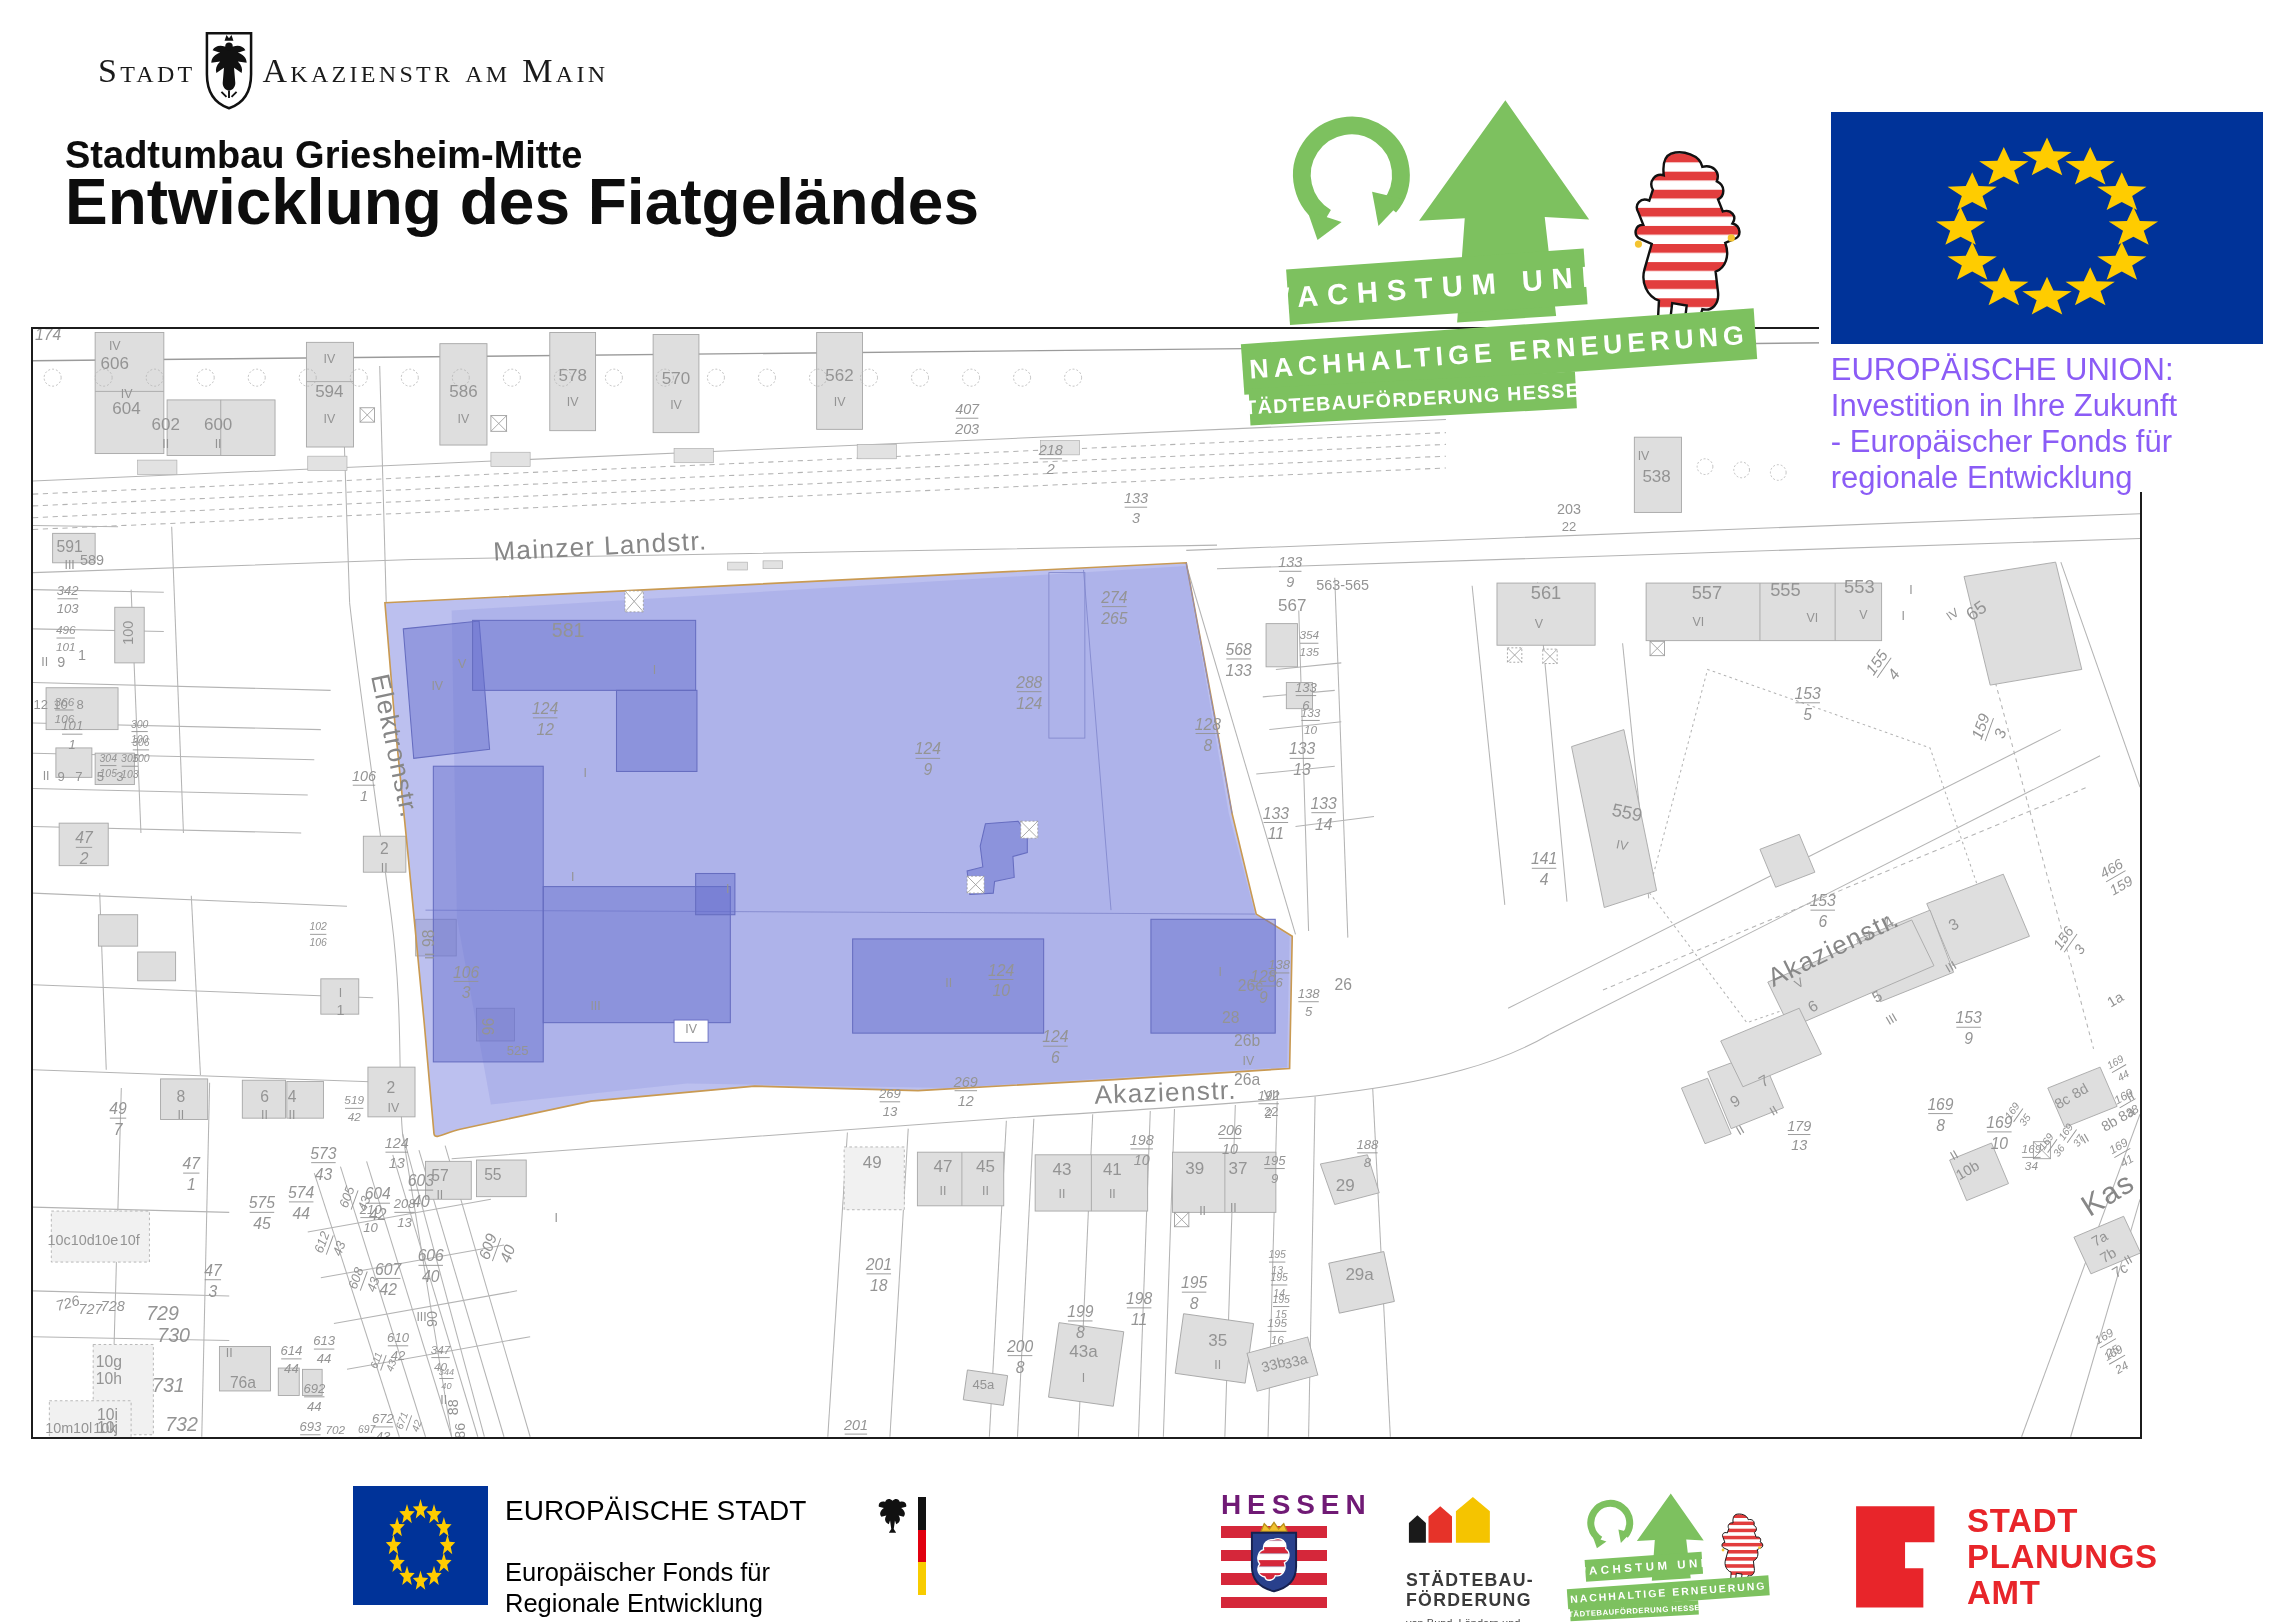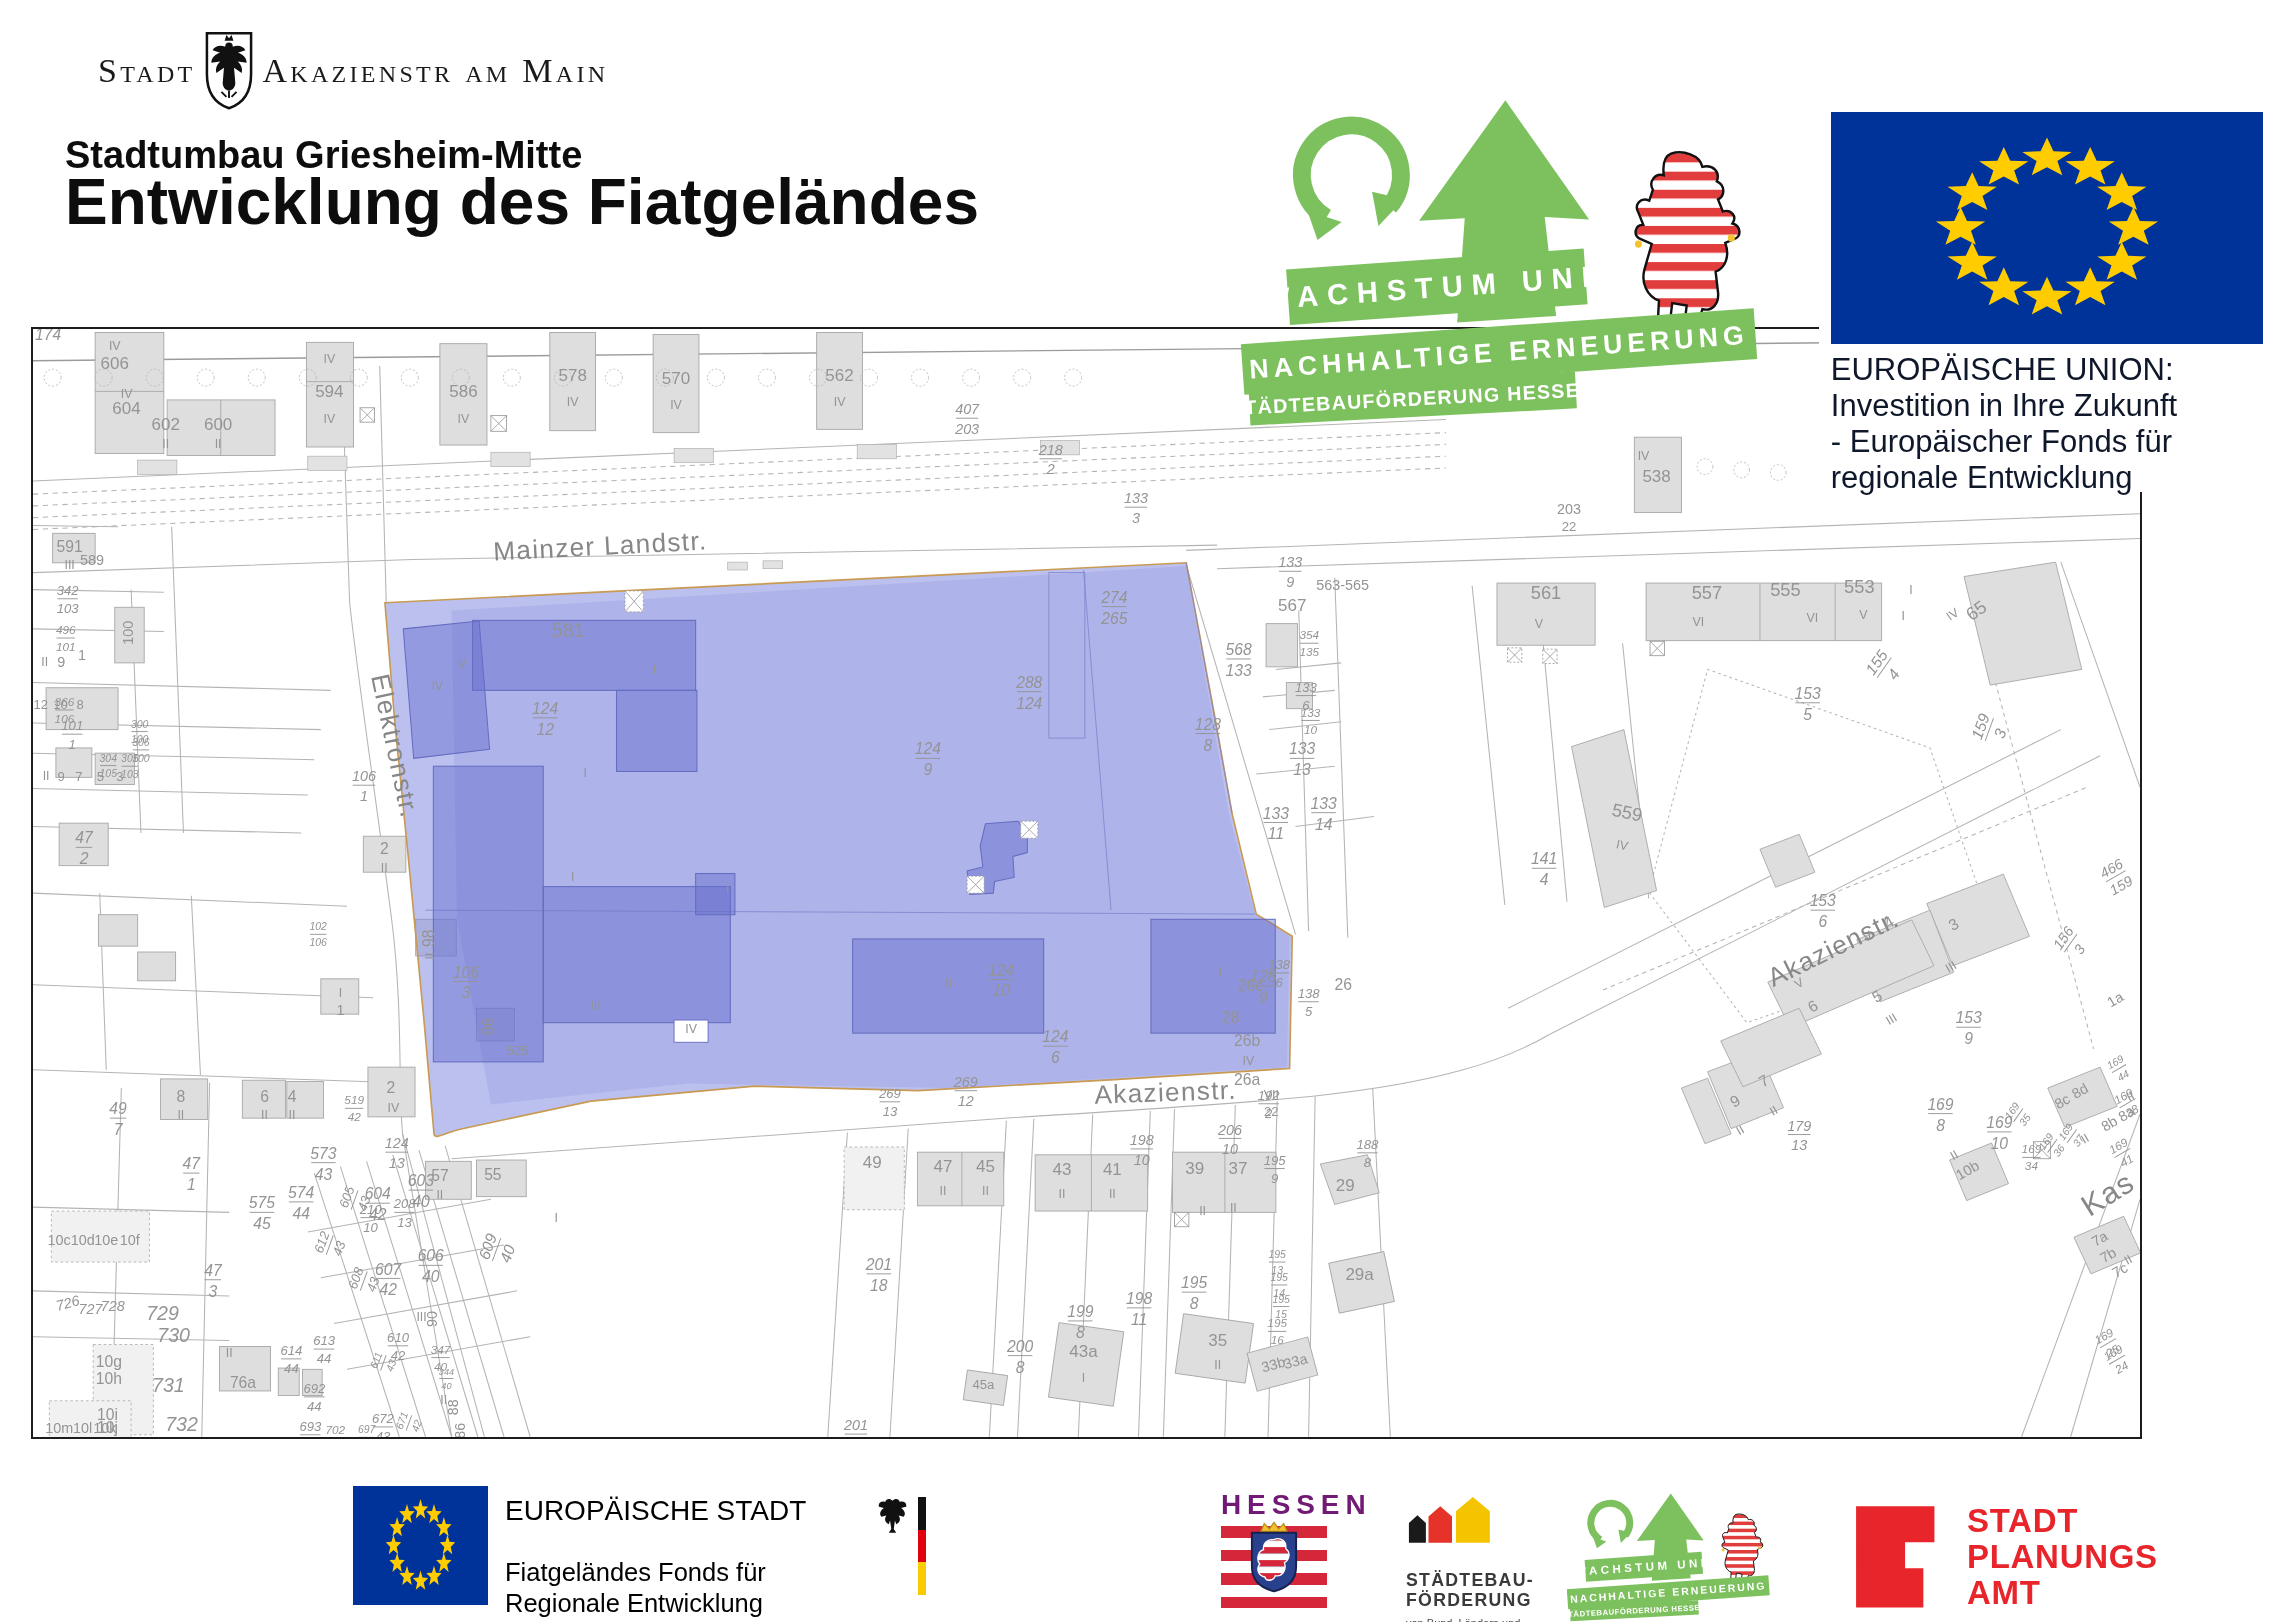--- a/index.html
+++ b/index.html
@@ -17,7 +17,7 @@
   
   #eu-box{left:1819px;top:105px;width:467px;height:387px;background:#fff;z-index:6;}
   #eu-box .flag{position:absolute;left:11.8px;top:6.5px;width:432px;height:232px;}
-  #eu-box .txt{position:absolute;left:11.8px;top:247px;font-size:31px;line-height:36px;color:#0f172a;}
+  #eu-box .txt{position:absolute;left:11.8px;top:247px;font-size:31px;line-height:36px;color:#8b5cf6;}
   
   #gw-top{left:1246px;top:99px;width:553px;height:330px;z-index:5;overflow:visible;}
   

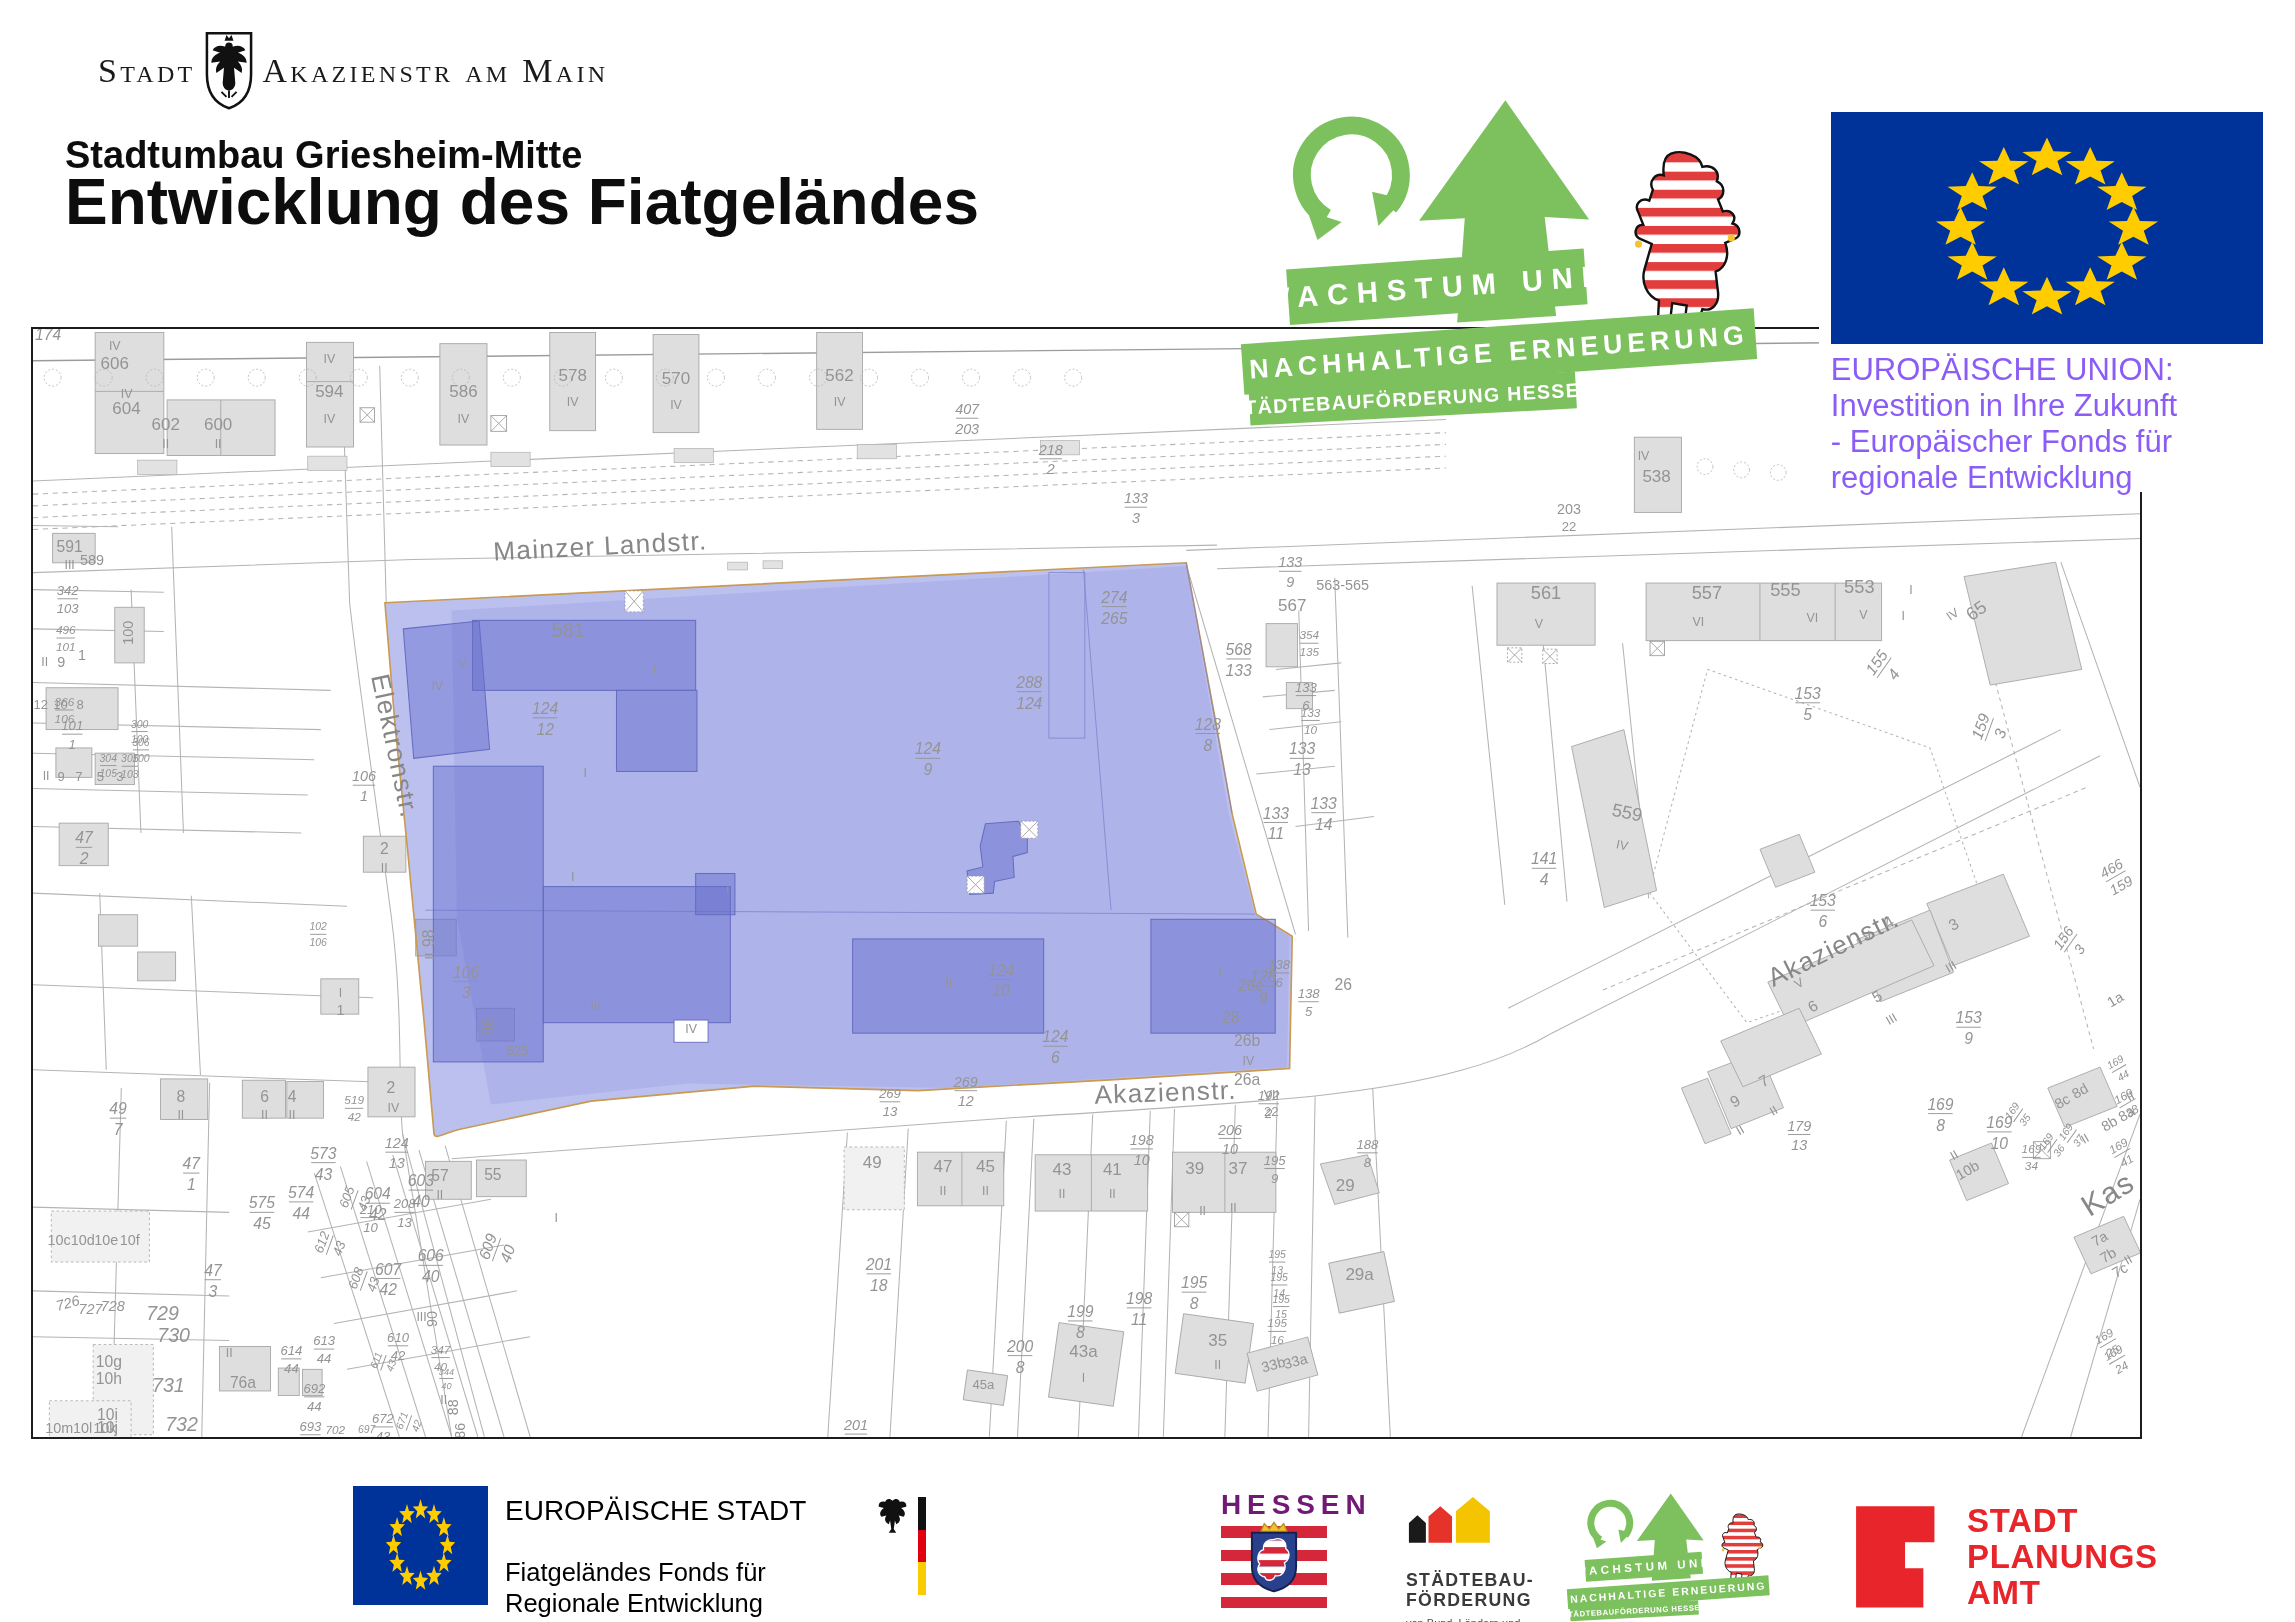--- a/index.html
+++ b/index.html
@@ -1419,7 +1419,7 @@
   </svg>
 <div class="abs ftxt" id="f-eu-txt">
   <div class="t1">EUROPÄISCHE STADT</div>
-  <div class="t2">Fiatgeländes Fonds für</div>
+  <div class="t2">Europäischer Fonds für</div>
   <div class="t2">Regionale Entwicklung</div>
 </div>
 

